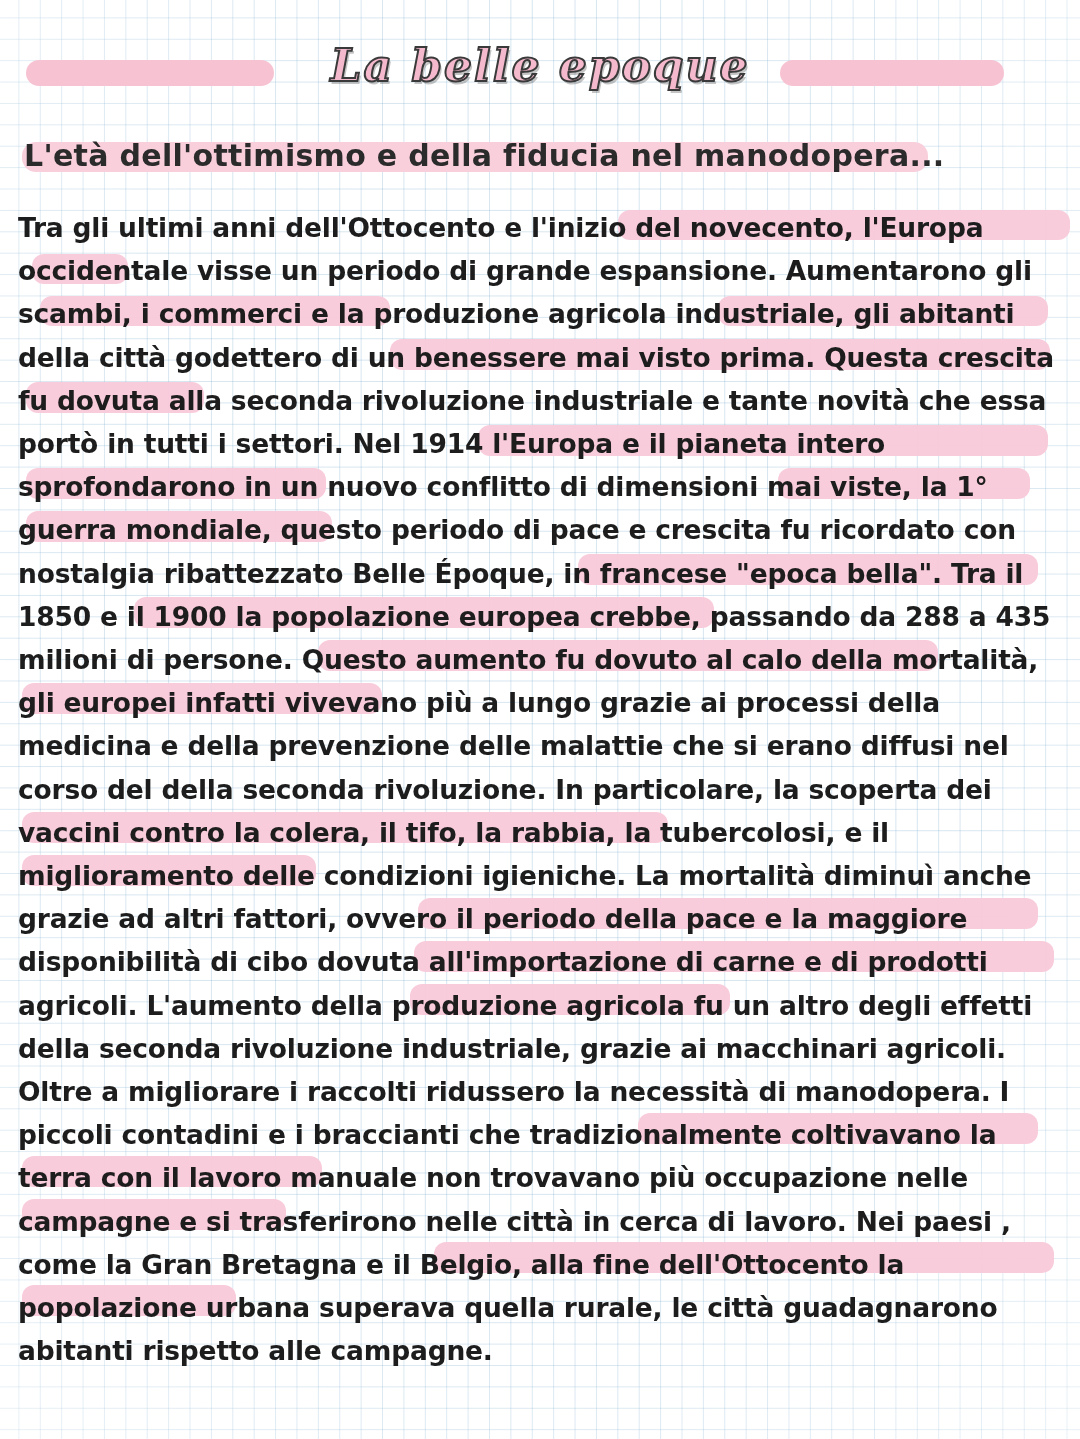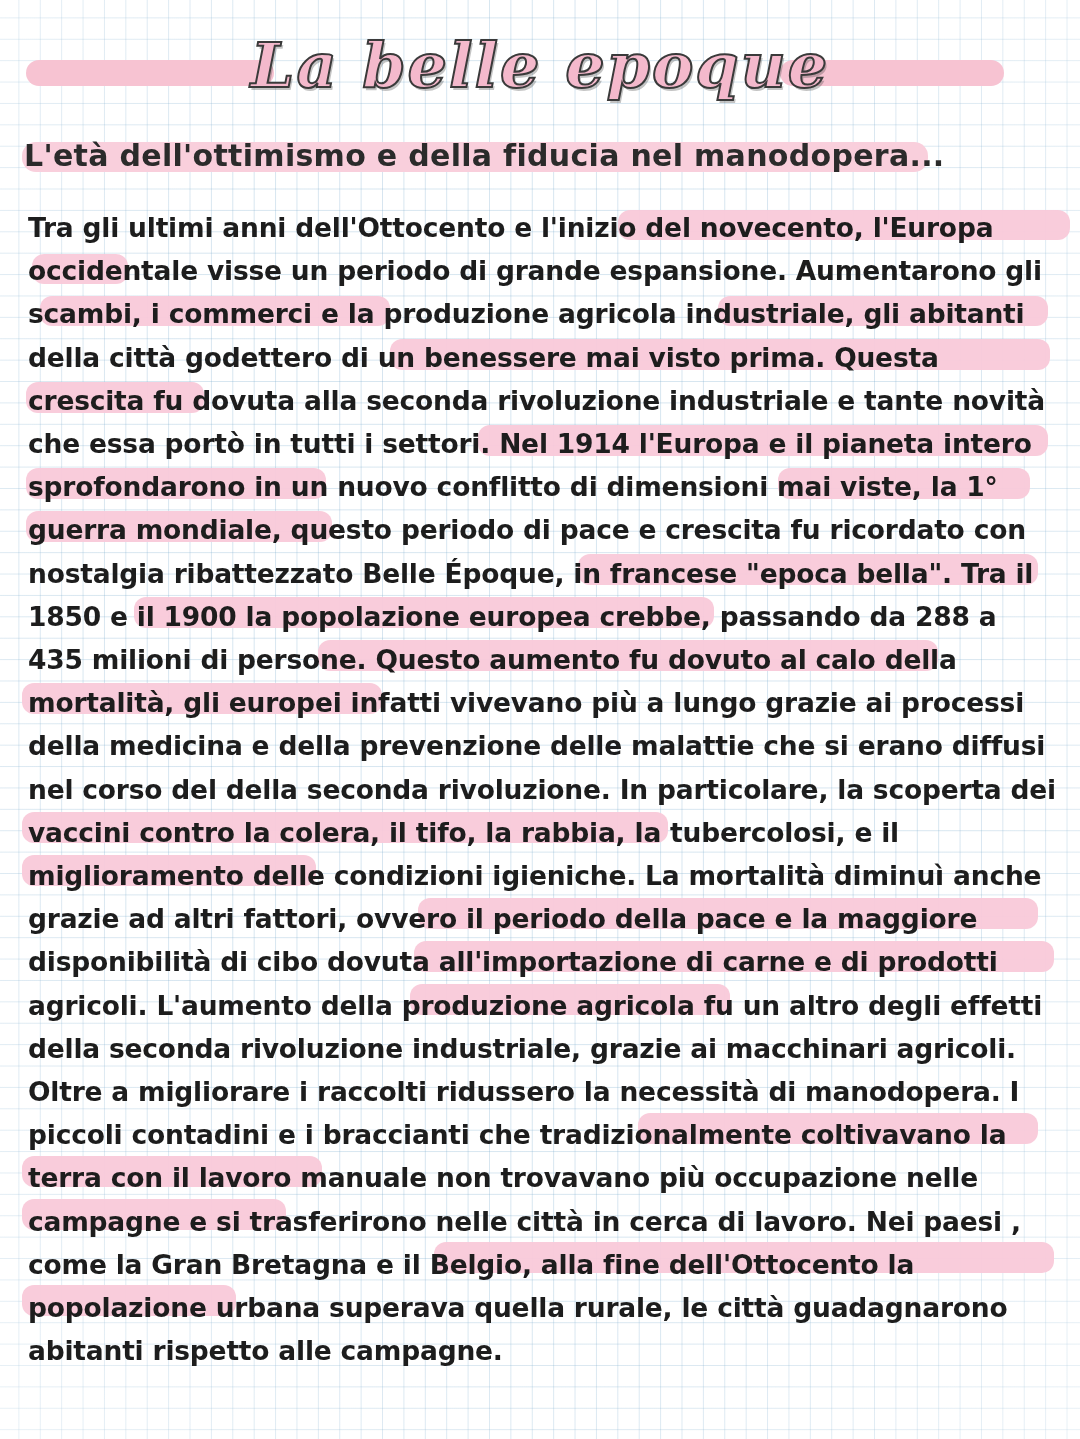--- a/index.html
+++ b/index.html
@@ -66,7 +66,7 @@
     z-index: 2;
     text-align: center;
     font-family: "DejaVu Serif", serif;
-    font-size: 62px;
+    font-size: 44px;
     font-style: italic;
     font-weight: bold;
     letter-spacing: 2px;

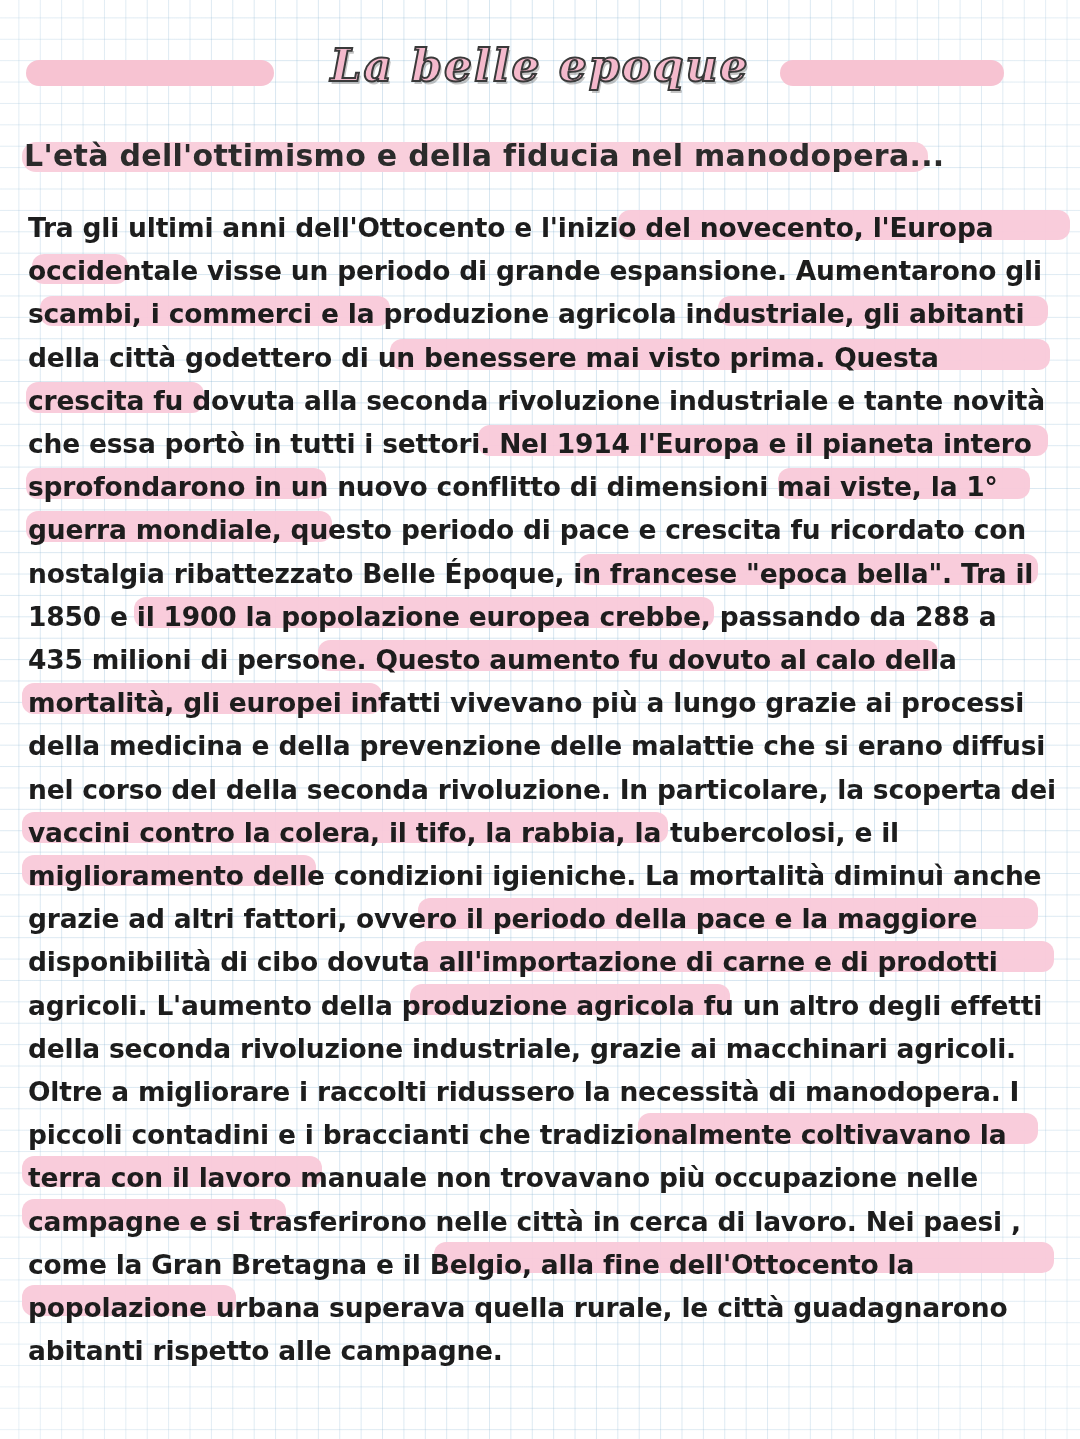--- a/index.html
+++ b/index.html
@@ -117,7 +117,7 @@
     font-weight: bold;
     letter-spacing: -0.2px;
     text-align: left;
-    padding: 0 4px 0 10px;
+    padding: 0 4px 0 0;
     white-space: pre-wrap;
     word-spacing: 0px;
   }

